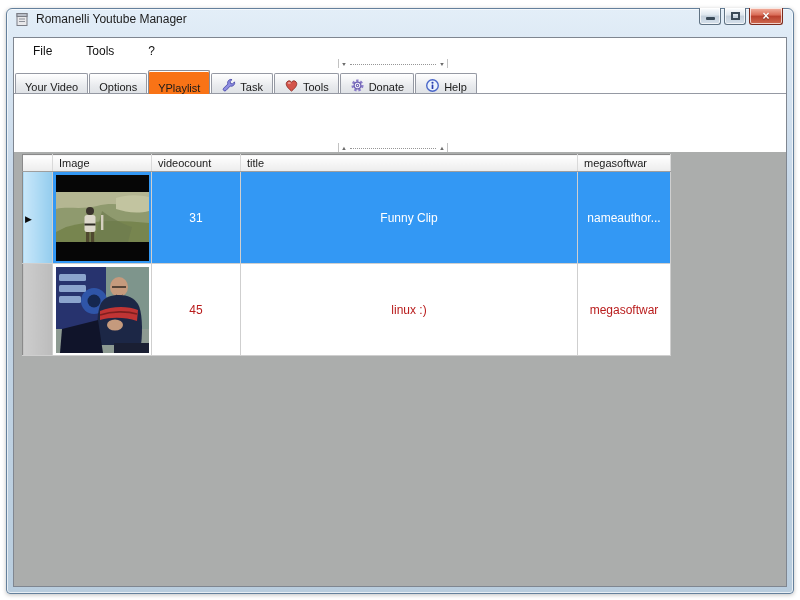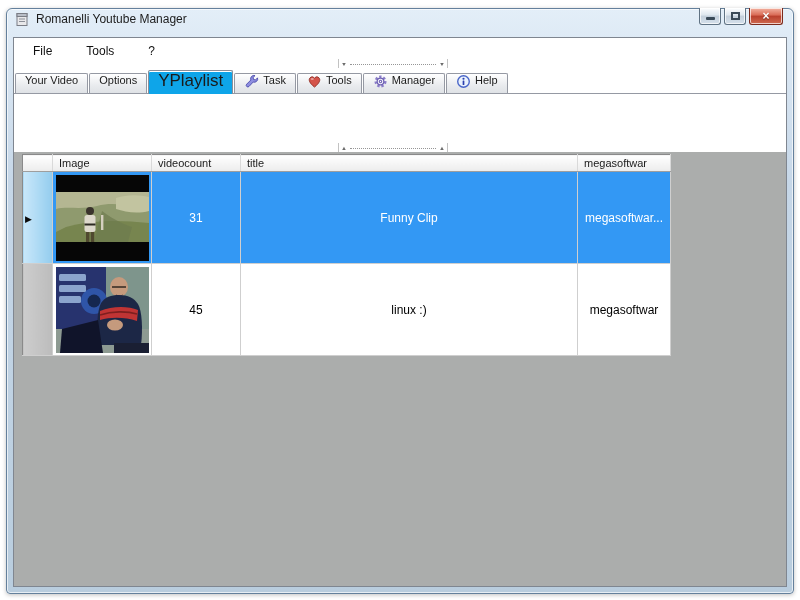--- a/index.html
+++ b/index.html
@@ -47,7 +47,7 @@
   
   .tabstrip{position:absolute;left:0;top:32px;right:0;height:24px;display:flex;align-items:flex-end;
     padding-left:1px;border-bottom:1px solid #9599a3;background:#fff;}
-  .tab{display:flex;align-items:flex-start;justify-content:center;gap:4px;height:20px;margin-right:1px;
+  .tab{display:flex;align-items:flex-end;justify-content:center;gap:4px;height:20px;margin-right:1px;
     padding:0 9px;font-size:11px;color:#1a1a1a;border:1px solid #9599a3;border-bottom:none;
     border-radius:2px 2px 0 0;background:linear-gradient(#ffffff,#e9ebee 60%,#dfe2e6);position:relative;}
   .tab.active{height:24px;background:#0ea5e9;margin-bottom:-1px;border-color:#8a8e99;

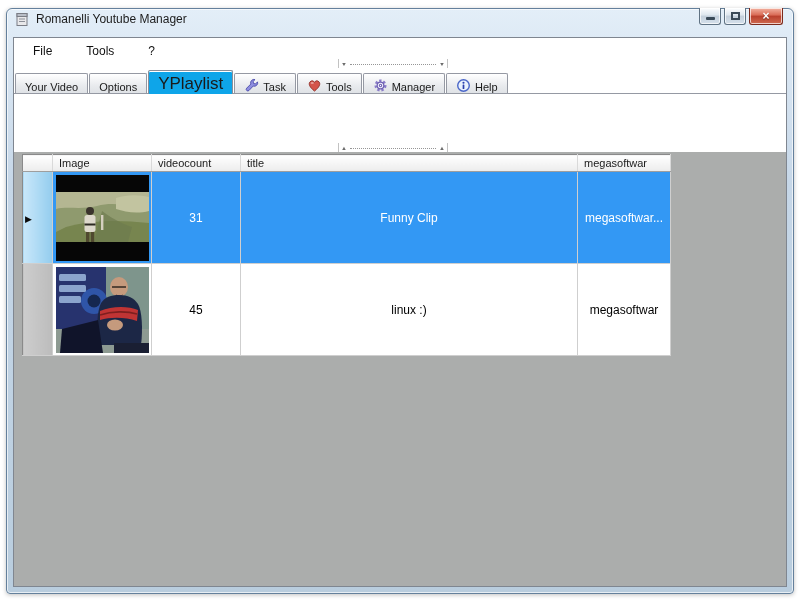--- a/index.html
+++ b/index.html
@@ -50,8 +50,8 @@
   .tab{display:flex;align-items:flex-end;justify-content:center;gap:4px;height:20px;margin-right:1px;
     padding:0 9px;font-size:11px;color:#1a1a1a;border:1px solid #9599a3;border-bottom:none;
     border-radius:2px 2px 0 0;background:linear-gradient(#ffffff,#e9ebee 60%,#dfe2e6);position:relative;}
-  .tab.active{height:24px;background:#0ea5e9;margin-bottom:-1px;border-color:#8a8e99;
-    box-shadow:inset 0 1px 0 #fff;z-index:2;font-size:17px;}
+  .tab.active{height:24px;background:#f97316;margin-bottom:-1px;border-color:#8a8e99;
+    box-shadow:inset 0 1px 0 #fff;z-index:2;font-size:11px;}
   .tabicon{width:15px;height:15px;flex:0 0 auto;}
 
   

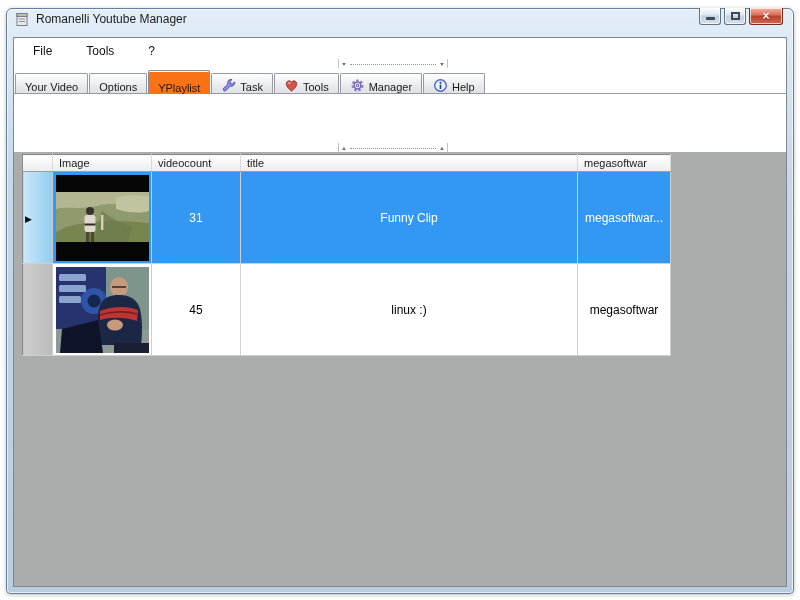--- a/index.html
+++ b/index.html
@@ -147,7 +147,7 @@
             <circle cx="7" cy="7" r="1.1" fill="#ffffff" stroke="#6f62b4" stroke-width="1"></circle>
           </svg>
         </span>
-        <span>Manager</span>
+        <span>Donate</span>
       </div>
       <div class="tab">
         <span class="tabicon">

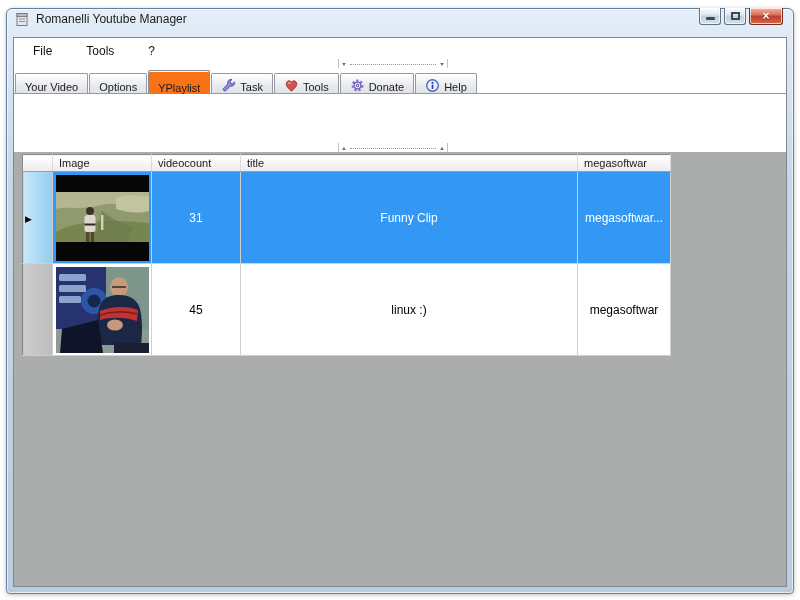--- a/index.html
+++ b/index.html
@@ -211,7 +211,7 @@
           </td>
           <td>31</td>
           <td>Funny Clip</td>
-          <td>megasoftwar...</td>
+          <td>nameauthor...</td>
         </tr>
 
         <tr>

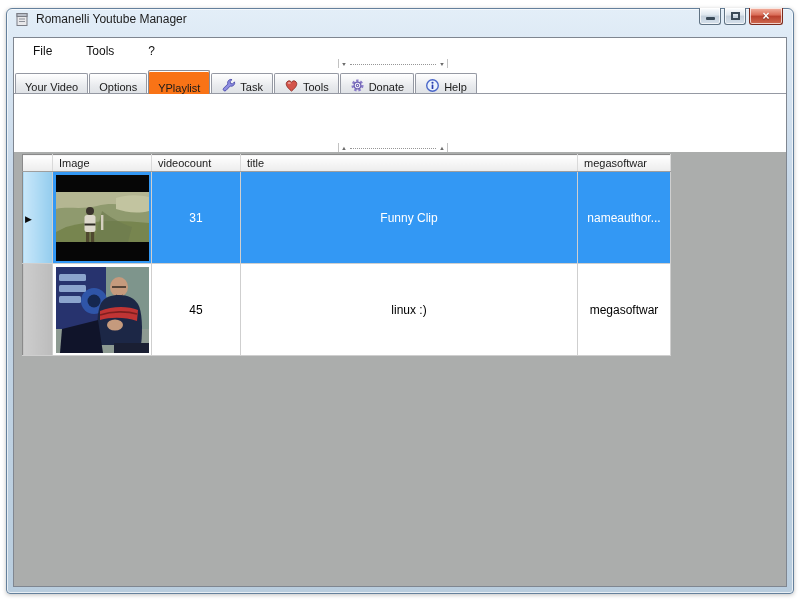--- a/index.html
+++ b/index.html
@@ -62,7 +62,7 @@
     background:linear-gradient(#ffffff,#ececec);border-right:1px solid #d9d9d9;border-bottom:1px solid #9e9e9e;
     white-space:nowrap;overflow:hidden;}
   .grid td{height:92px;font-size:12px;border-right:1px solid #cfcfcf;border-bottom:1px solid #cfcfcf;
-    text-align:center;vertical-align:middle;padding:0;overflow:hidden;white-space:nowrap;color:#000000;}
+    text-align:center;vertical-align:middle;padding:0;overflow:hidden;white-space:nowrap;color:#b91c1c;}
   .grid tr.sel td{background:#3398f4;color:#ffffff;}
   .grid td.rowhdr{background:linear-gradient(90deg,#cdcdcd,#bcbcbc);text-align:left;padding-left:2px;}
   .grid tr.sel td.rowhdr{background:linear-gradient(90deg,#c9e8fa,#93ccee);}

